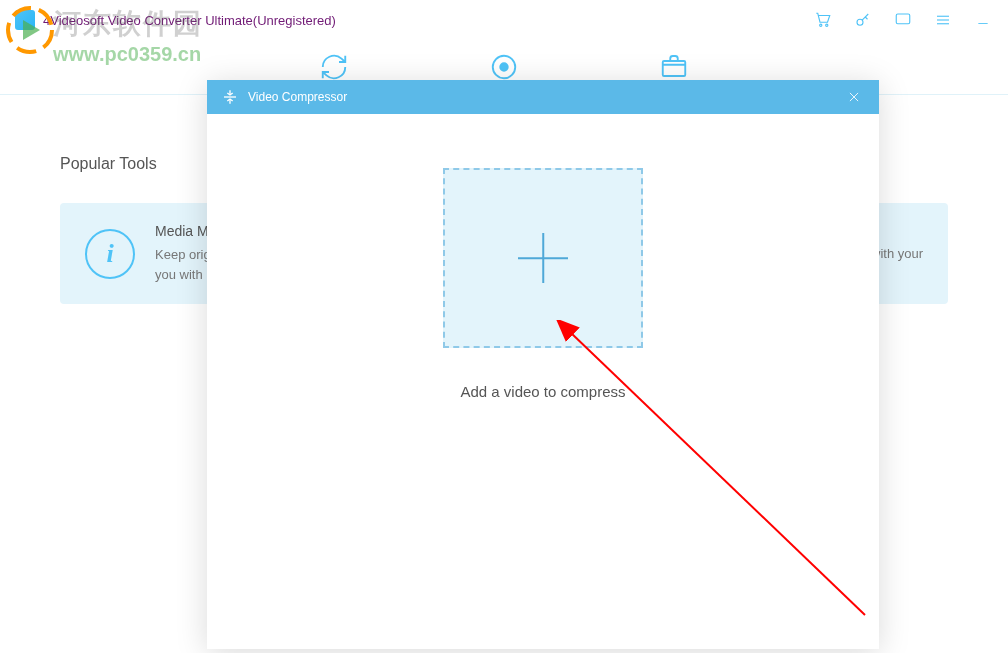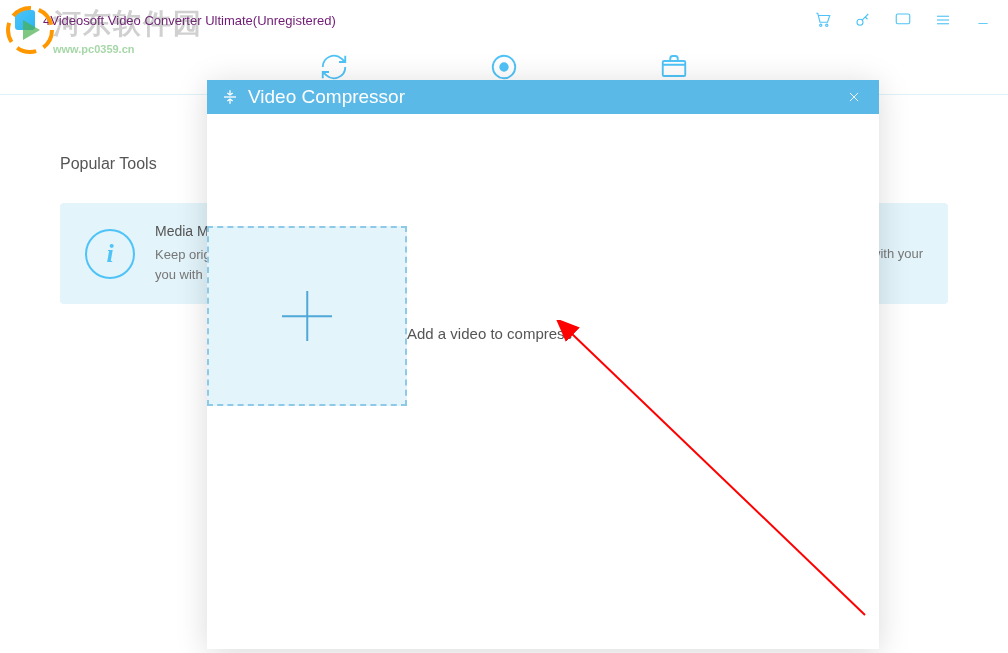--- a/index.html
+++ b/index.html
@@ -65,7 +65,7 @@
       letter-spacing: 2px;
     }
     .watermark-text2 {
-      font-size: 11px;
+      font-size: 20px;
       color: rgba(76,175,80,0.5);
       font-weight: bold;
     }

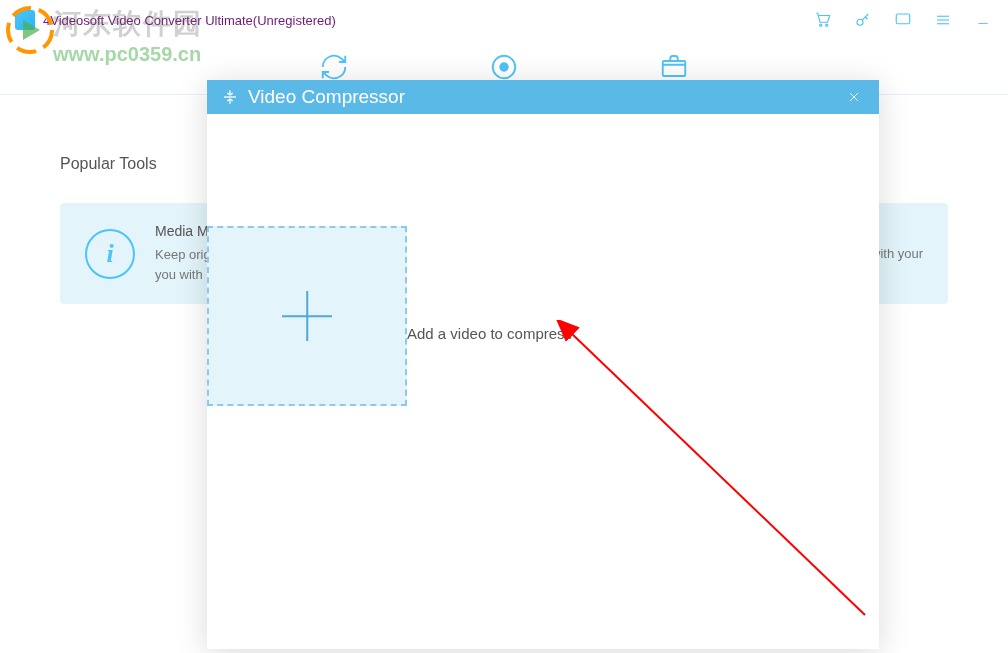--- a/index.html
+++ b/index.html
@@ -166,7 +166,7 @@
       align-items: center;
       gap: 10px;
       color: #fff;
-      font-size: 19px;
+      font-size: 12px;
     }
     .modal-close {
       color: #fff;

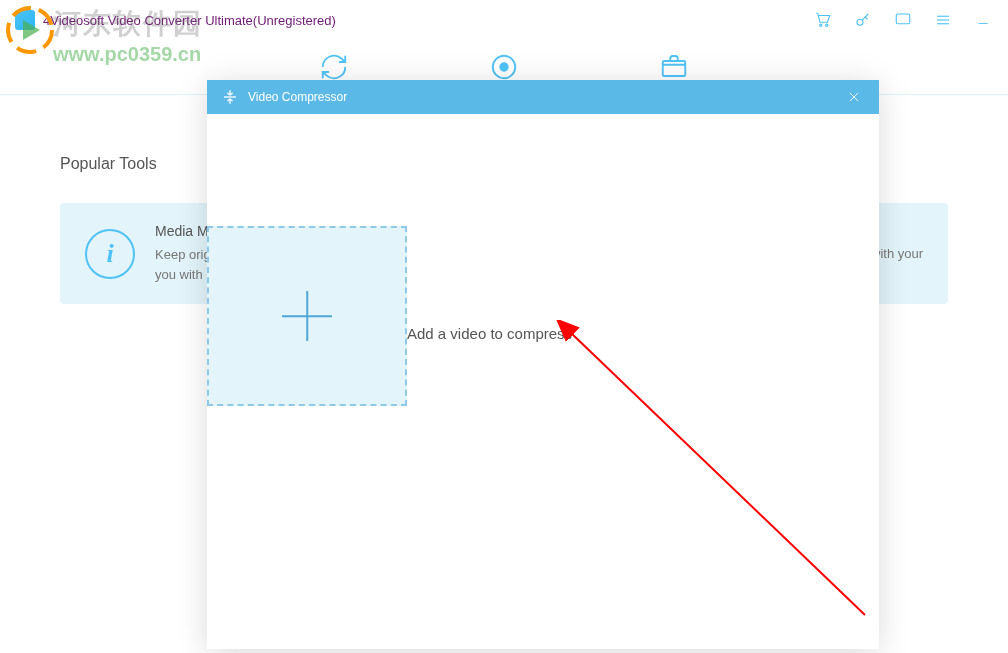--- a/index.html
+++ b/index.html
@@ -180,9 +180,9 @@
     }
     .modal-body {
       display: flex;
-      flex-direction: row;
-      align-items: center;
-      padding-top: 112px;
+      flex-direction: column;
+      align-items: center;
+      padding-top: 54px;
     }
     .dropzone {
       width: 200px;

